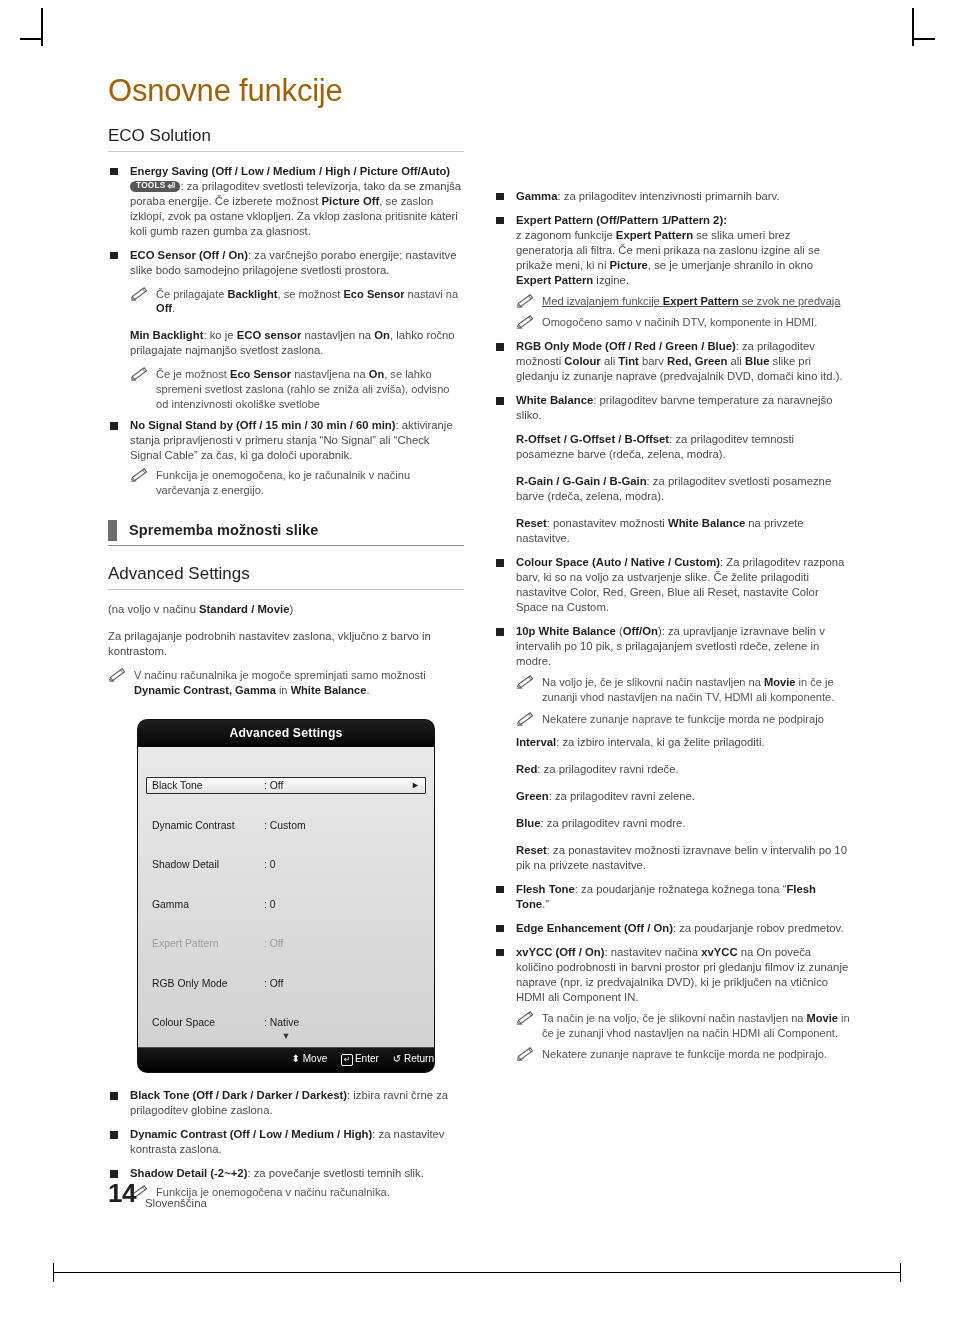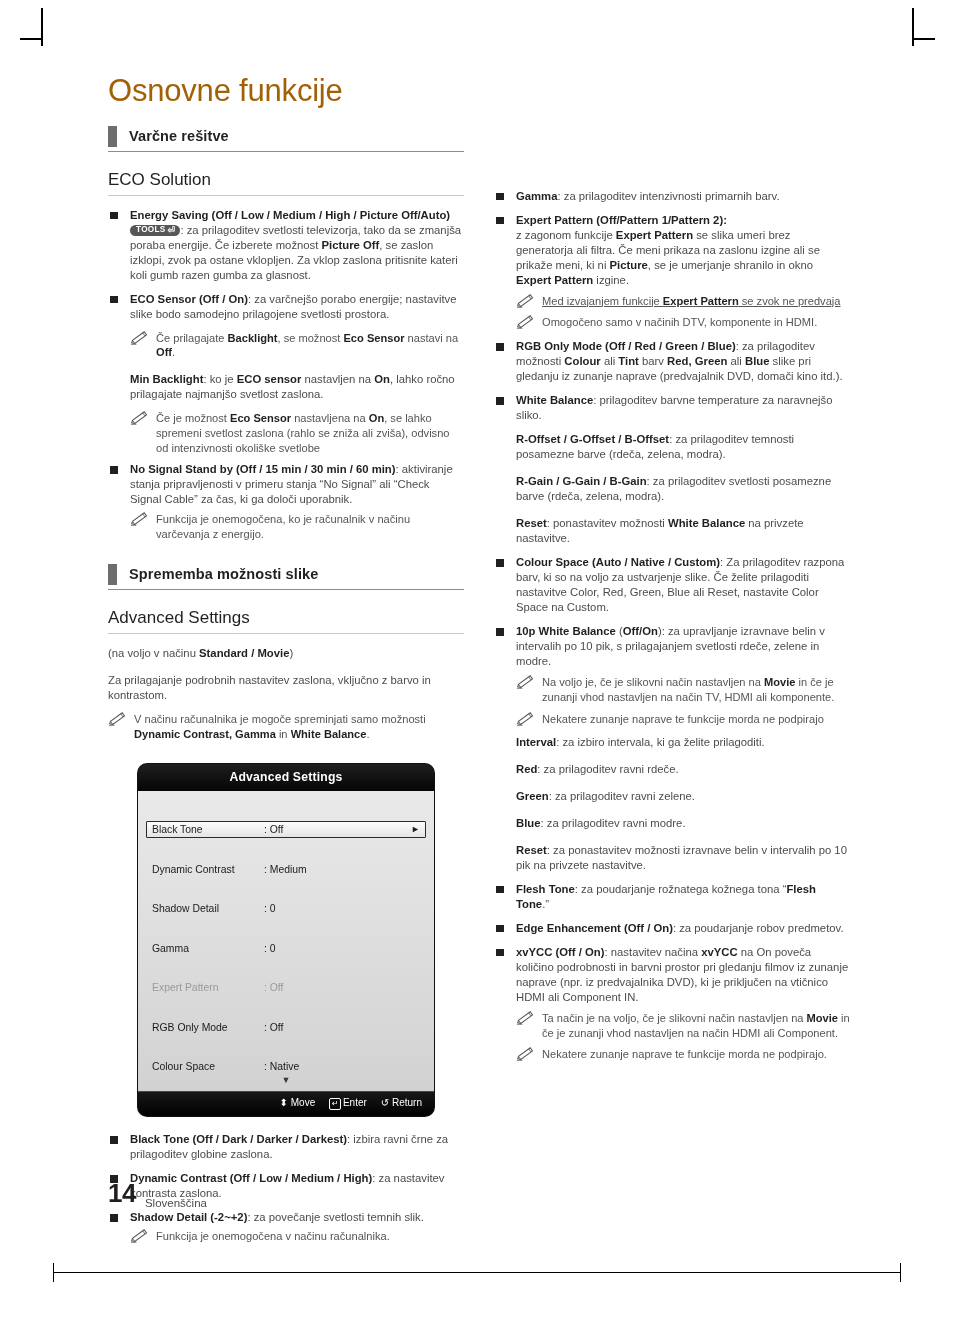--- a/index.html
+++ b/index.html
@@ -198,10 +198,6 @@
 
       <div class="col left">
 
-        <div class="sec-head">
-          <div class="sec-bar"></div>
-          <div class="sec-title">Varčne rešitve</div>
-        </div>
 
         <div class="sub-head">ECO Solution</div>
 

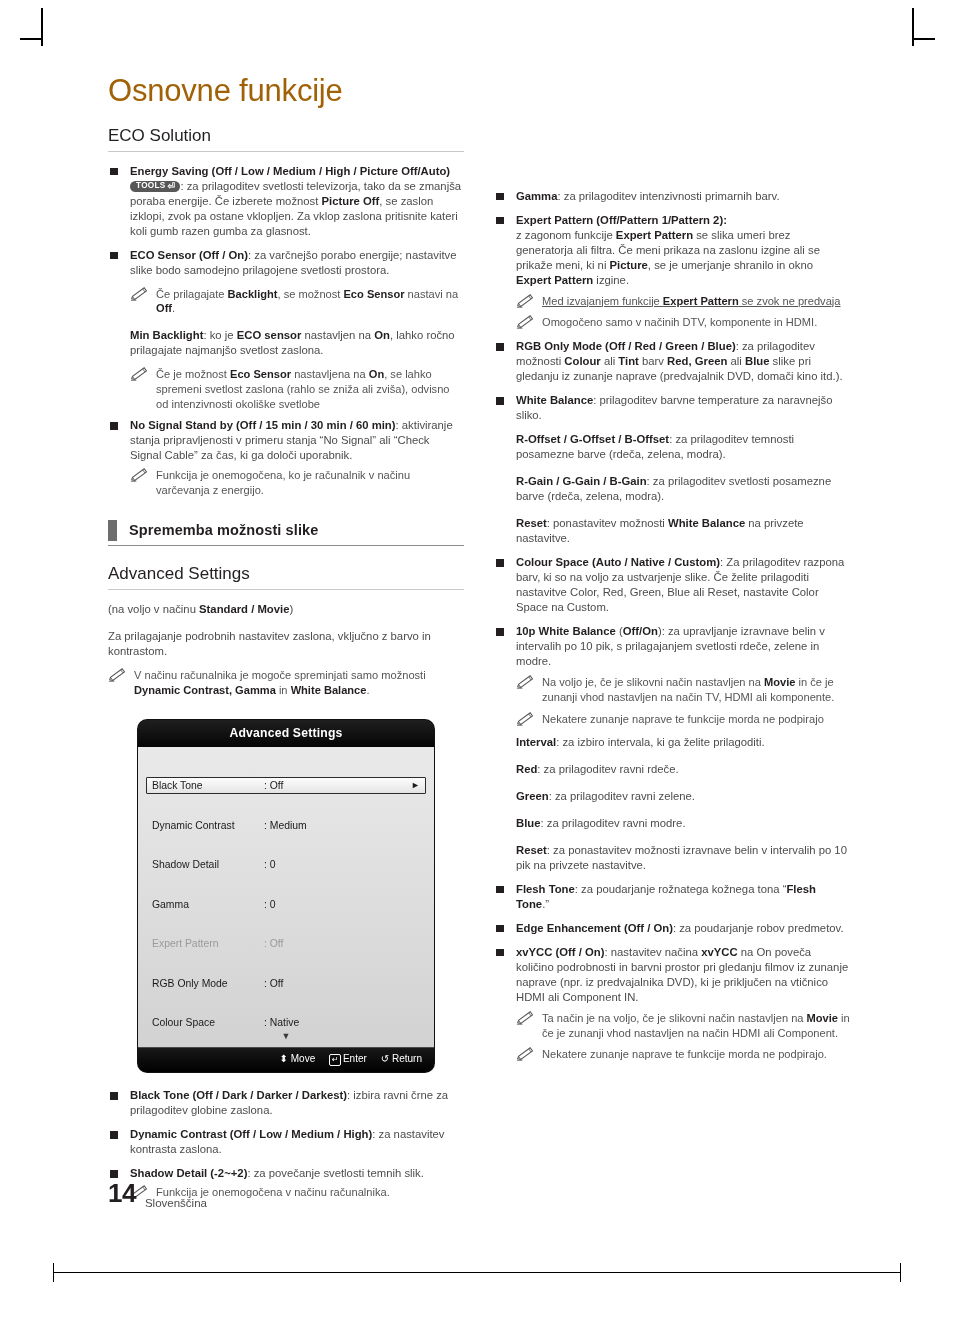--- a/index.html
+++ b/index.html
@@ -287,7 +287,7 @@
             </div>
             <div class="osd-row">
               <div class="osd-label">Dynamic Contrast</div>
-              <div class="osd-value">: Medium</div>
+              <div class="osd-value">: Custom</div>
             </div>
             <div class="osd-row">
               <div class="osd-label">Shadow Detail</div>

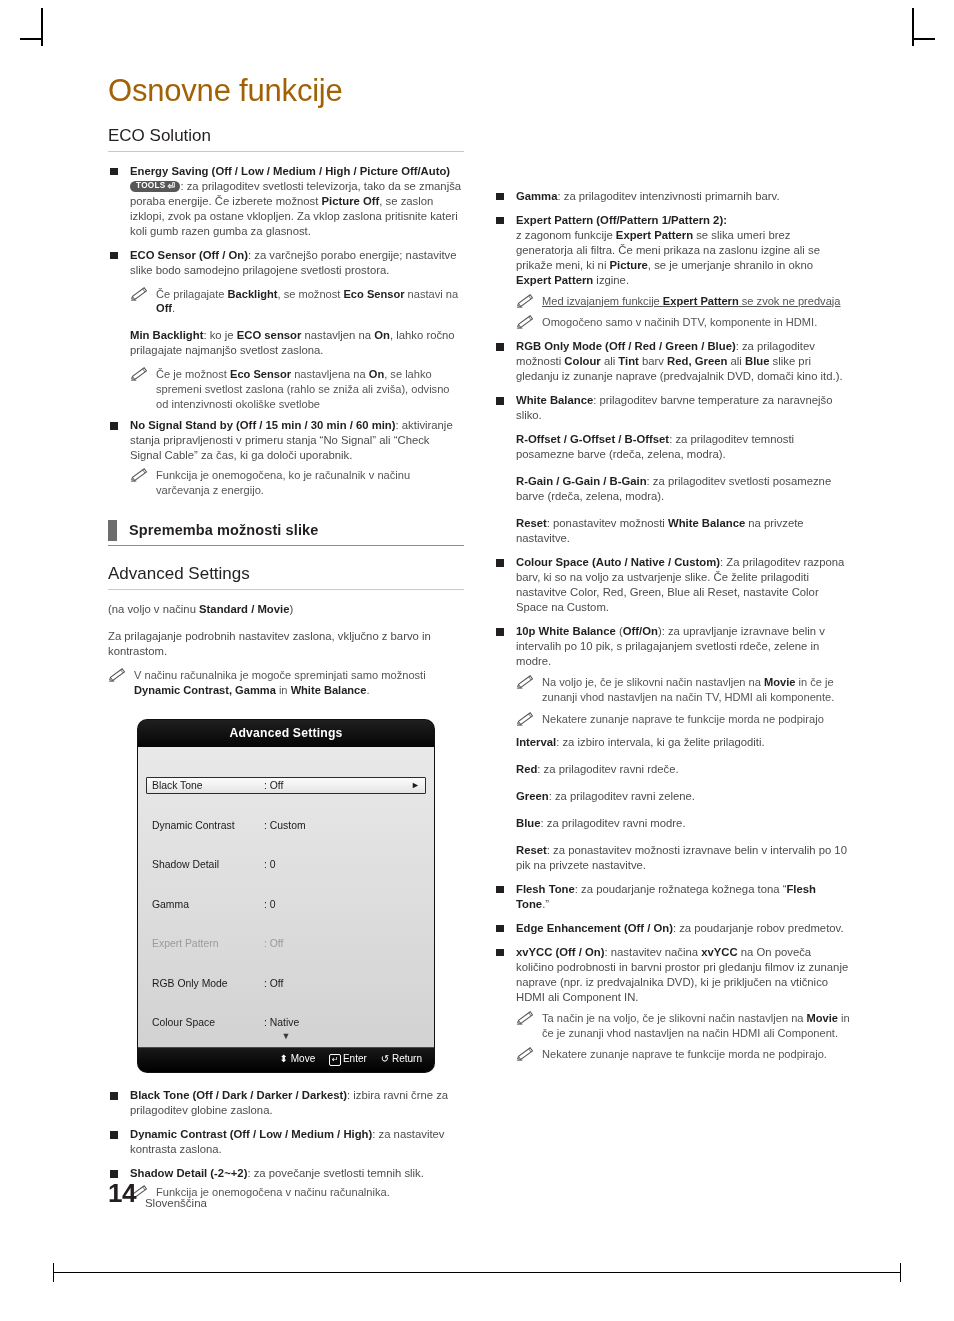--- a/index.html
+++ b/index.html
@@ -150,7 +150,7 @@
     background:linear-gradient(#181818,#000);
     color:#fff;
     display:flex;justify-content:flex-end;gap:14px;
-    padding:5px 12px 6px 0;font-size:10px;
+    padding:5px 0 6px 0;font-size:10px;
     border-top:1px solid #4a4a4a;
   }
   .osd-foot span{white-space:nowrap;}

